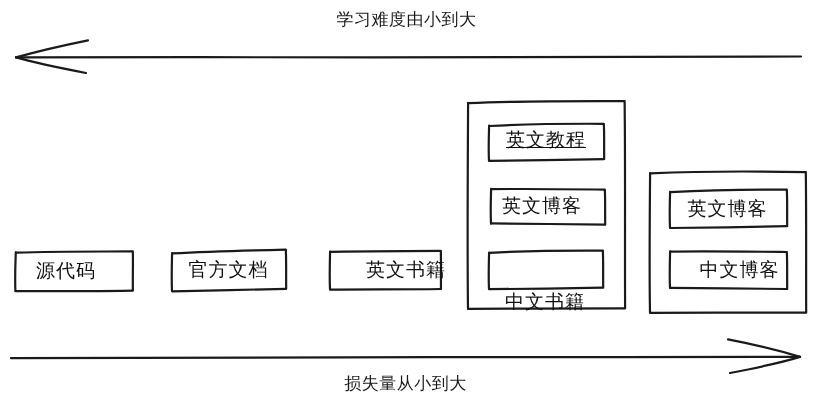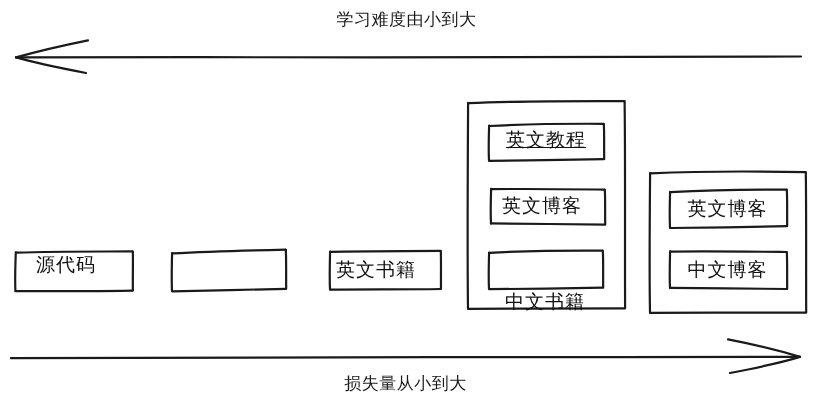--- a/index.html
+++ b/index.html
@@ -154,7 +154,7 @@
 
   <div class="axis-label" id="bottom-label">损失量从小到大</div>
 
-  <div class="node" style="left:15px; top:245px; width:102px; height:40px;">
+  <div class="node" style="left:15px; top:251px; width:102px; height:40px;">
     <span>源代码</span>
   </div>
 

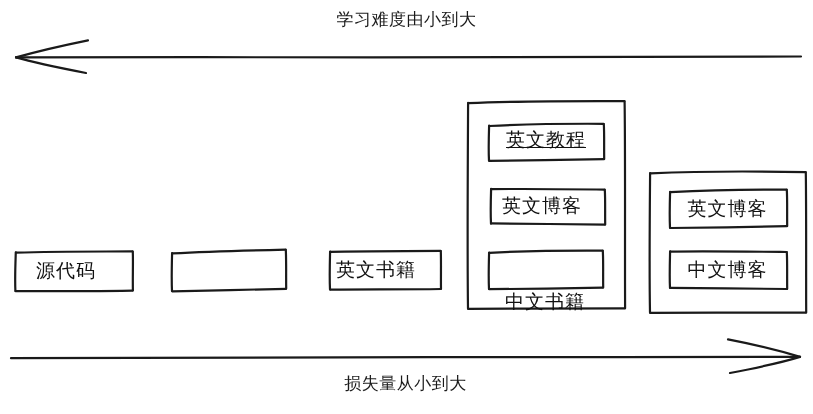--- a/index.html
+++ b/index.html
@@ -158,6 +158,9 @@
     <span>源代码</span>
   </div>
 
+  <div class="node" style="left:171px; top:250px; width:115px; height:40px;">
+    <span>官方文档</span>
+  </div>
 
   <div class="node" style="left:316px; top:251px; width:120px; height:38px;">
     <span>英文书籍</span>

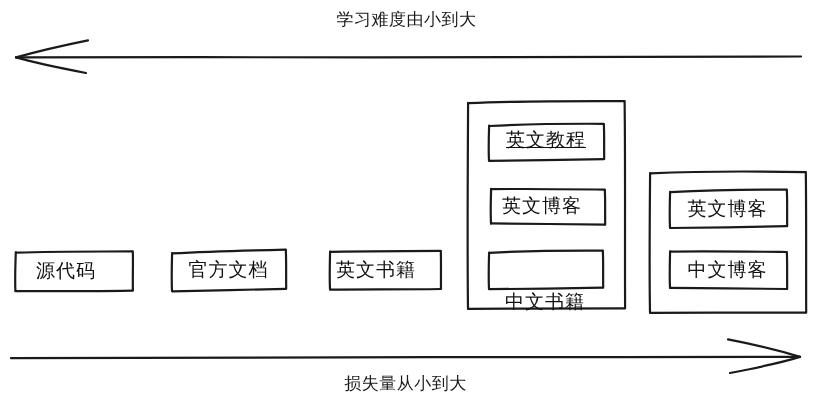--- a/index.html
+++ b/index.html
@@ -162,7 +162,7 @@
     <span>官方文档</span>
   </div>
 
-  <div class="node" style="left:316px; top:251px; width:120px; height:38px;">
+  <div class="node" style="left:346px; top:251px; width:120px; height:38px;">
     <span>英文书籍</span>
   </div>
 

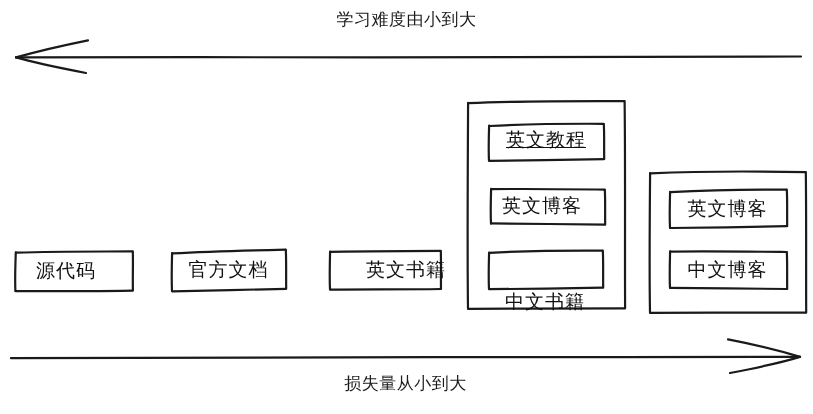--- a/index.html
+++ b/index.html
@@ -186,7 +186,7 @@
     <span>英文博客</span>
   </div>
 
-  <div class="node" style="left:669px; top:251px; width:117px; height:38px;">
+  <div class="node" style="left:669px; top:251px; width:117px; height:38px;padding-left:12px;">
     <span>中文博客</span>
   </div>
 

